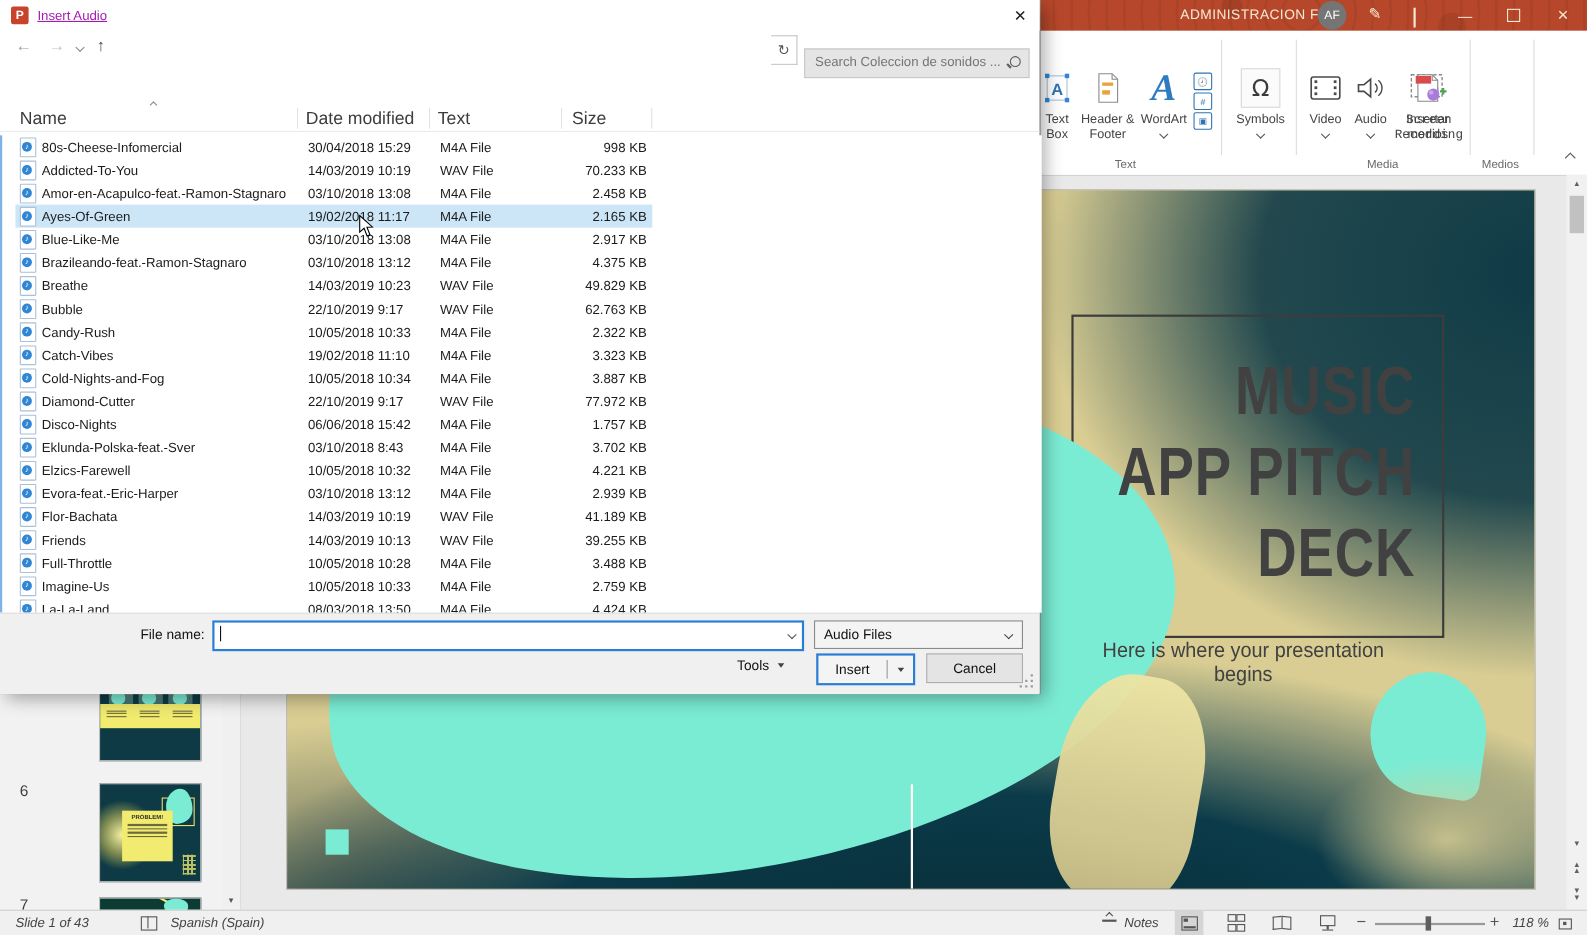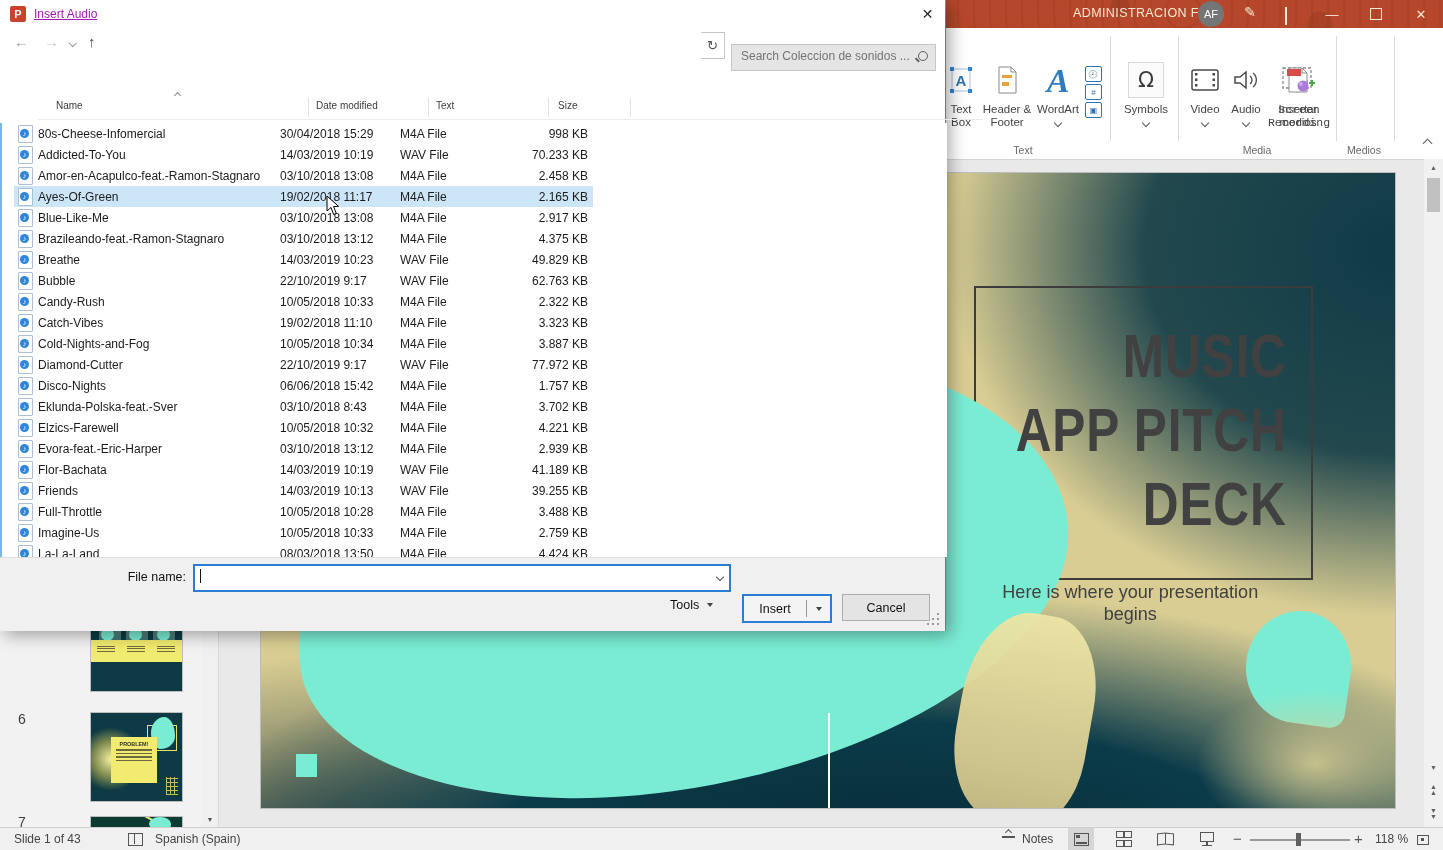--- a/index.html
+++ b/index.html
@@ -101,7 +101,7 @@
   .pane-ico{width:18px;height:15px;border:1px solid #7D9BBC;position:relative;background:#fff;}
   .pane-ico::before{content:"";position:absolute;left:0;top:0;bottom:0;width:8px;background:#9DC3E6;}
   .help-ico{width:17px;height:17px;border-radius:50%;background:#2878BE;color:#fff;font-size:11px;font-weight:bold;display:flex;align-items:center;justify-content:center;}
-  .colheaders{position:absolute;left:0;top:96px;width:945px;height:23px;border-bottom:1px solid #EBEBEB;font-size:10px;color:#3c3c3c;margin-left:38px;}
+  .colheaders{position:absolute;left:0;top:96px;width:945px;height:23px;border-bottom:1px solid #EBEBEB;font-size:16px;color:#3c3c3c;}
   .colsep{position:absolute;top:2px;bottom:2px;width:1px;background:#E2E2E2;}
   .file-list{position:absolute;left:0;top:123px;width:945px;height:434px;overflow:hidden;background:#fff;border-left:2px solid #7FB2E5;}
   .frow{position:relative;height:21px;font-size:12px;color:#1b1b1b;}

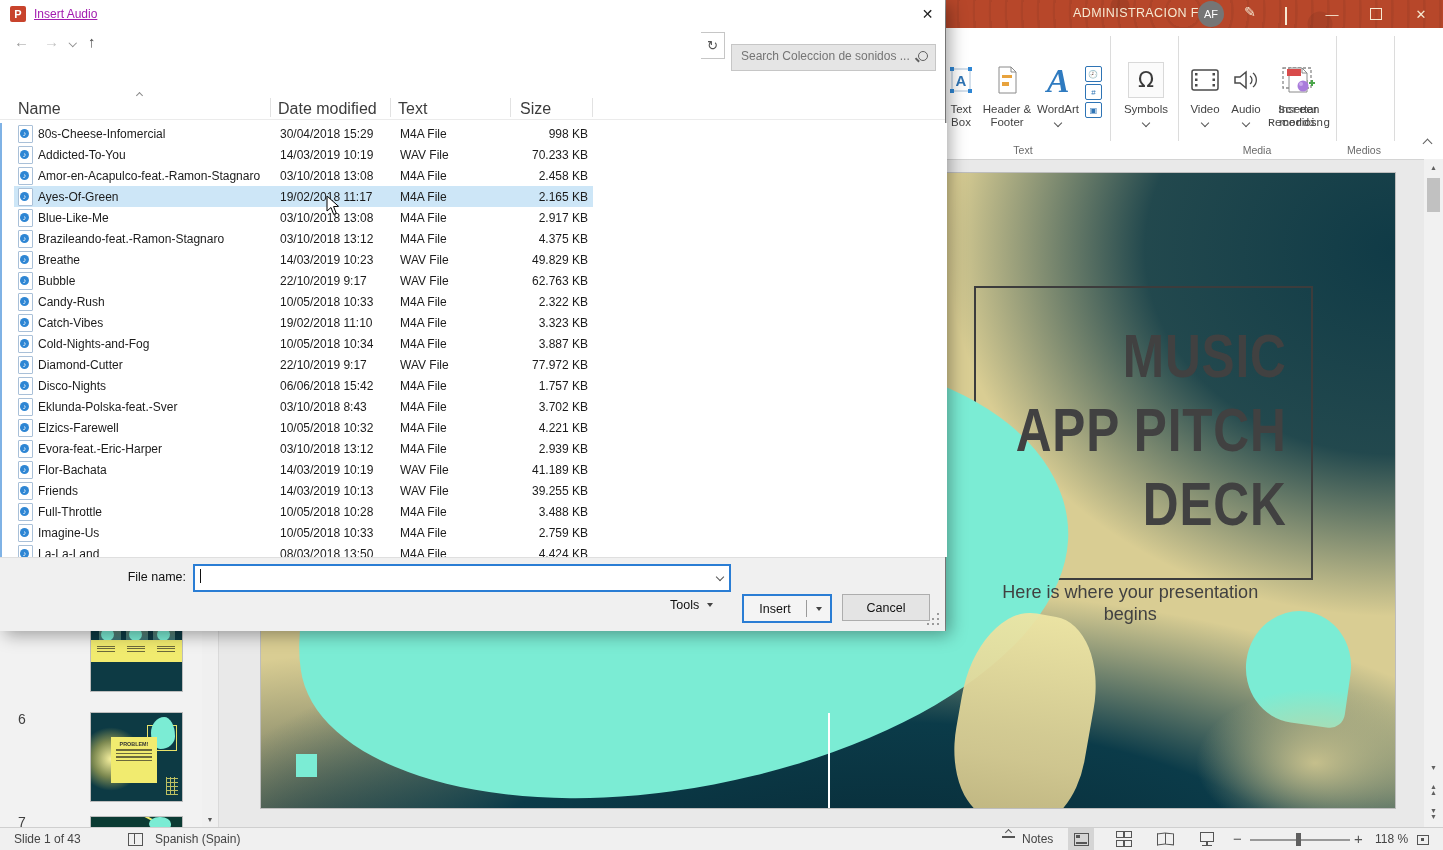--- a/index.html
+++ b/index.html
@@ -671,6 +671,10 @@
       <span class="fn-caret"></span>
       <span class="fn-chev chev down" style="width:5px;height:5px;"></span>
     </div>
+    <div class="ft-combo">
+      <span class="lbl">Audio Files</span>
+      <span class="chev down" style="width:5px;height:5px;"></span>
+    </div>
     <span class="tools-btn">
       <span>Tools</span>
       <span class="tri-down"></span>

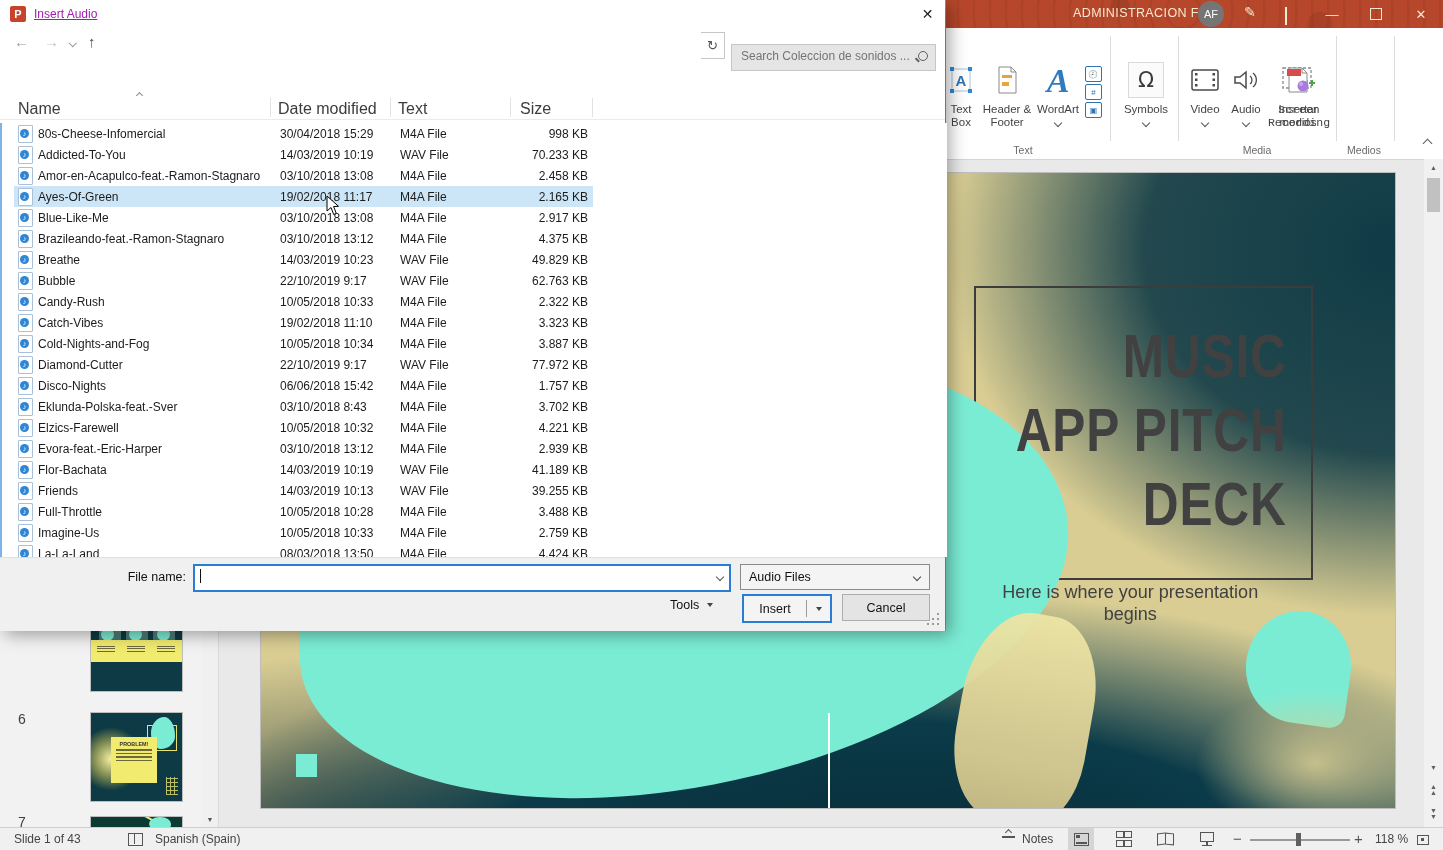--- a/index.html
+++ b/index.html
@@ -71,7 +71,7 @@
   .rail-thumb{position:absolute;left:3px;top:19px;width:13px;height:34px;background:#C1C1C1;}
   
   .statusbar{left:0;top:827px;width:1443px;height:23px;background:#F0F0F0;border-top:1px solid #CFCFCF;color:#444;font-size:12px;}
-  .sb{position:absolute;top:4px;}
+  .sb{position:absolute;top:4px;font-style:italic;}
   .view-btn{position:absolute;top:0px;width:26px;height:22px;display:flex;align-items:center;justify-content:center;}
   .slider-track{position:absolute;left:1250px;top:11px;width:100px;height:1.5px;background:#999;}
   .slider-thumb{position:absolute;left:1296px;top:5px;width:5px;height:13px;background:#5f5f5f;}

